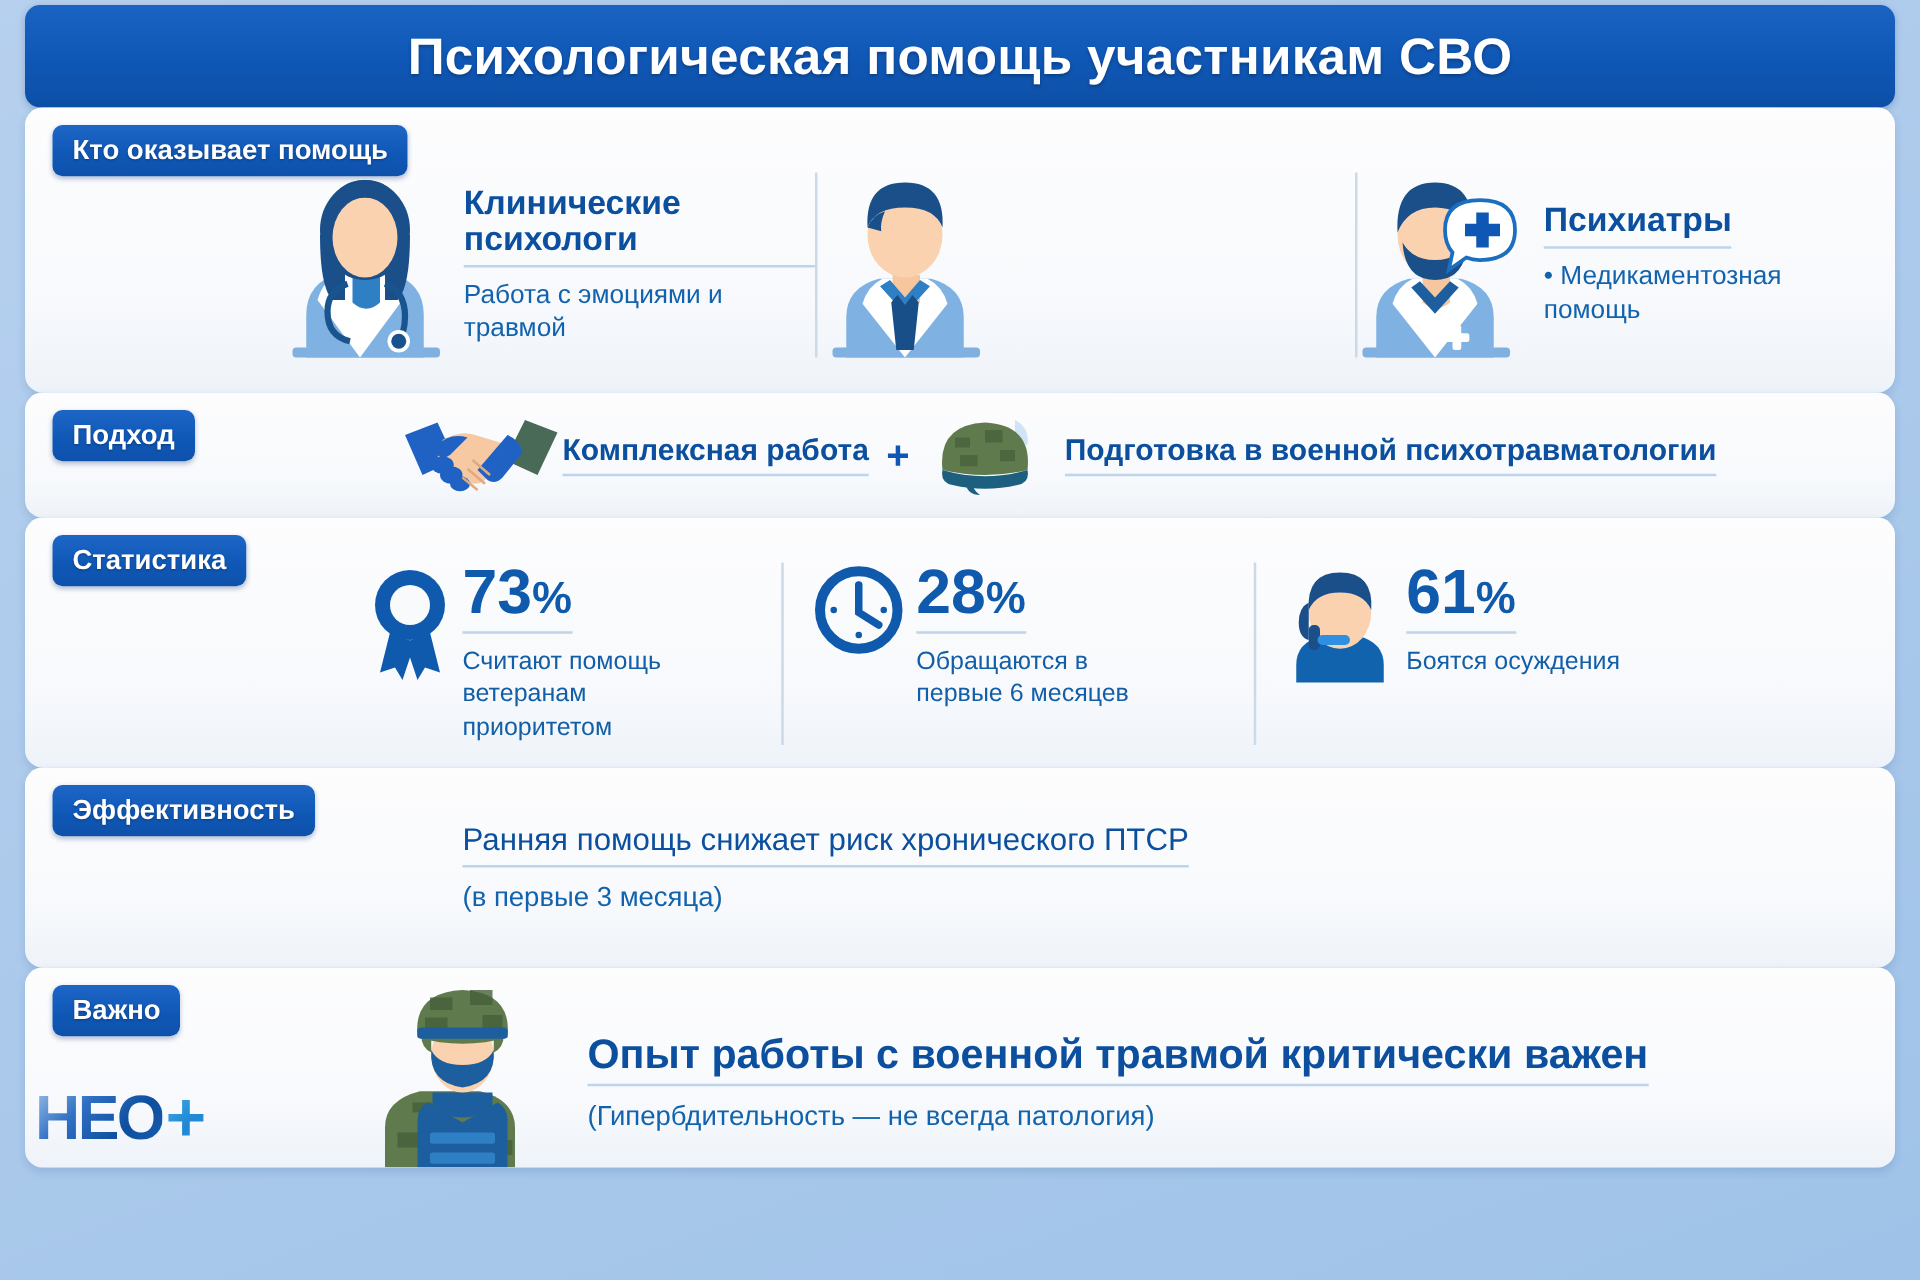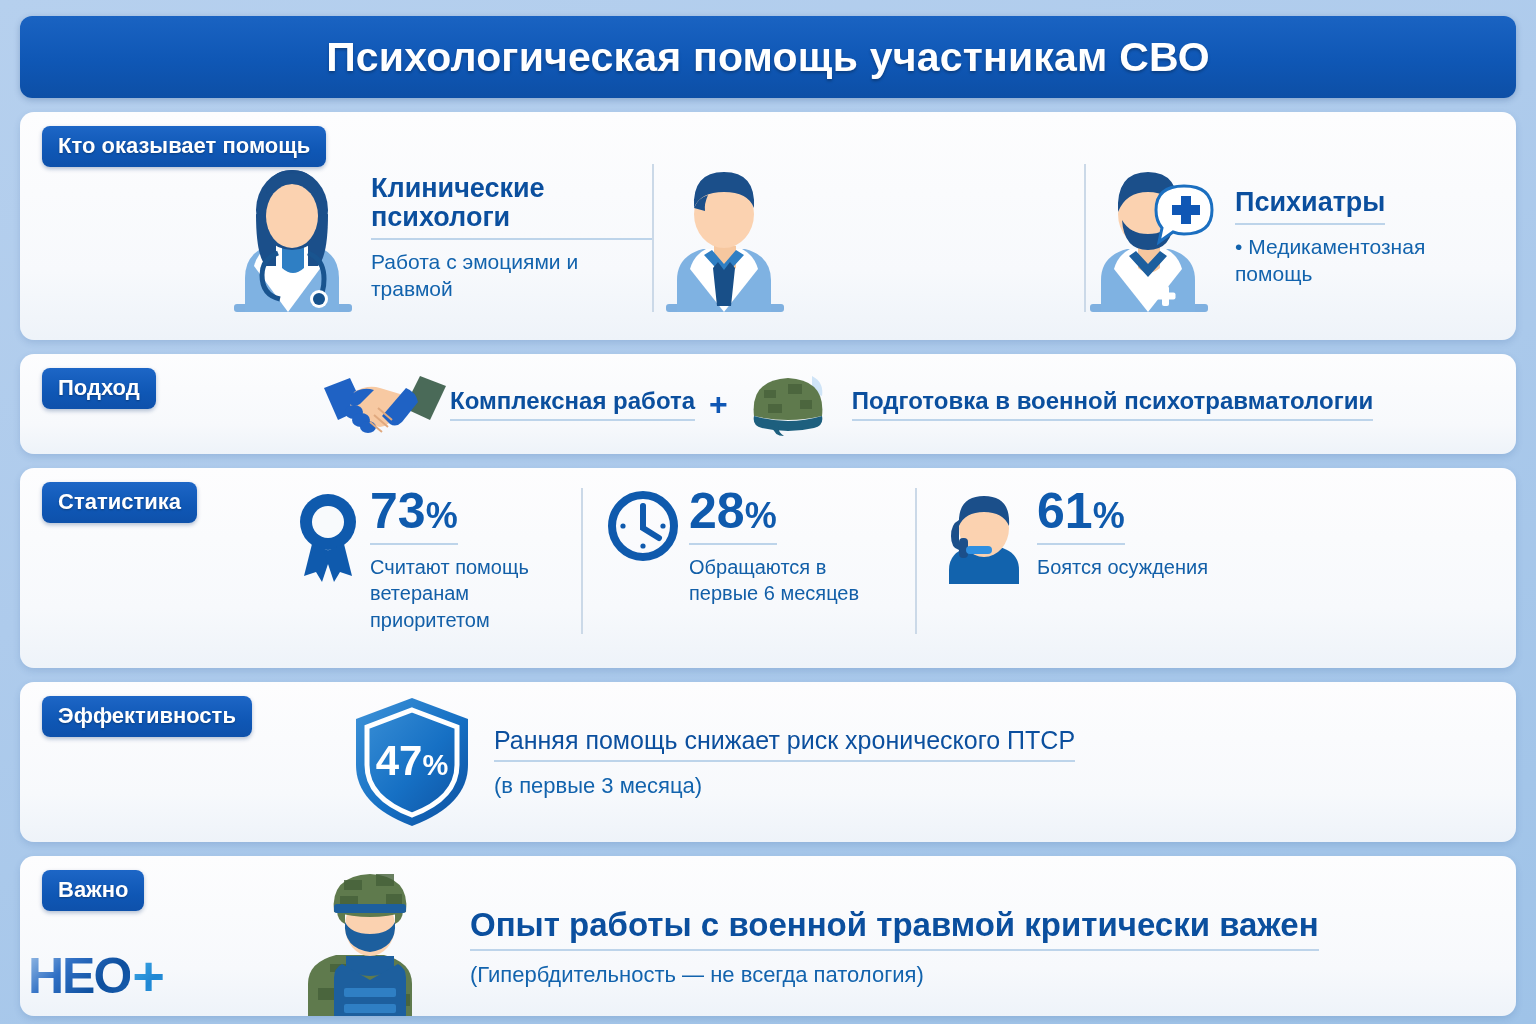--- a/index.html
+++ b/index.html
@@ -9,7 +9,7 @@
     background: linear-gradient(160deg, #b6d0ee 0%, #aecbec 40%, #9fc3e8 100%);
     overflow: hidden;
   }
-  .page { position: relative; width: 1536px; height: 1024px; padding: 16px 20px 10px 20px; }
+  .page { position: relative; width: 1536px; height: 1024px; padding: 4px 20px 10px 20px; }
 
   
   .title-bar {

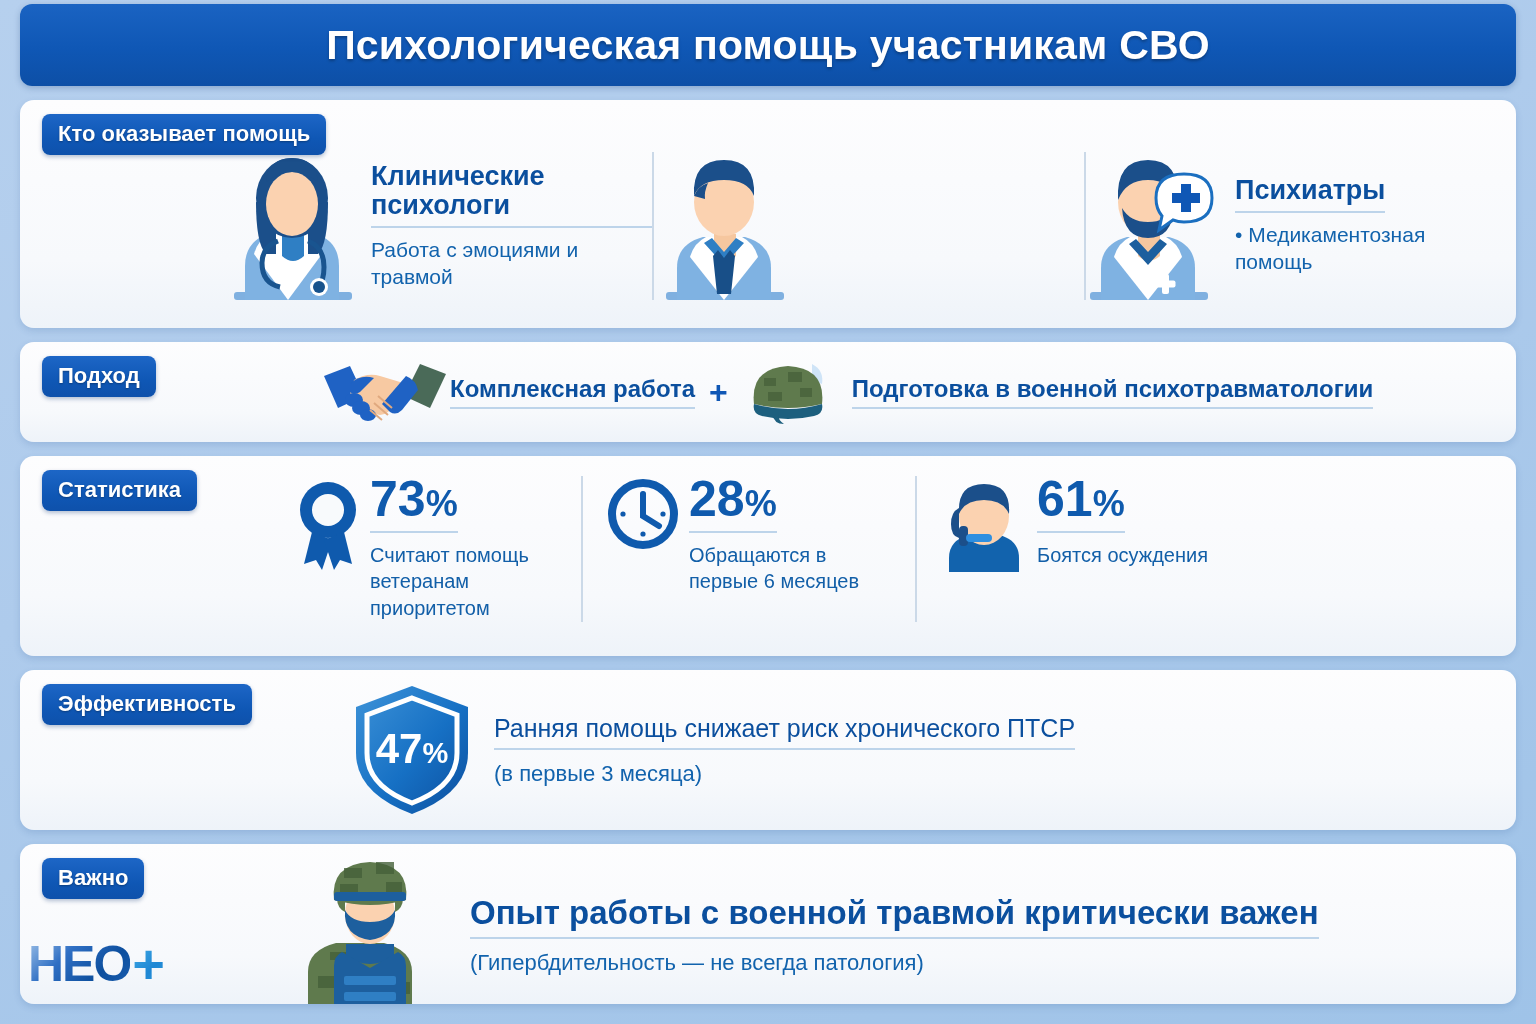--- a/index.html
+++ b/index.html
@@ -30,7 +30,6 @@
     background: linear-gradient(180deg, #fdfdfe 0%, #f7f9fc 70%, #eef3f9 100%);
     border-radius: 14px;
     box-shadow: 0 3px 7px rgba(40,80,140,.16);
-    margin-top: 14px;
     overflow: hidden;
   }
   .chip {

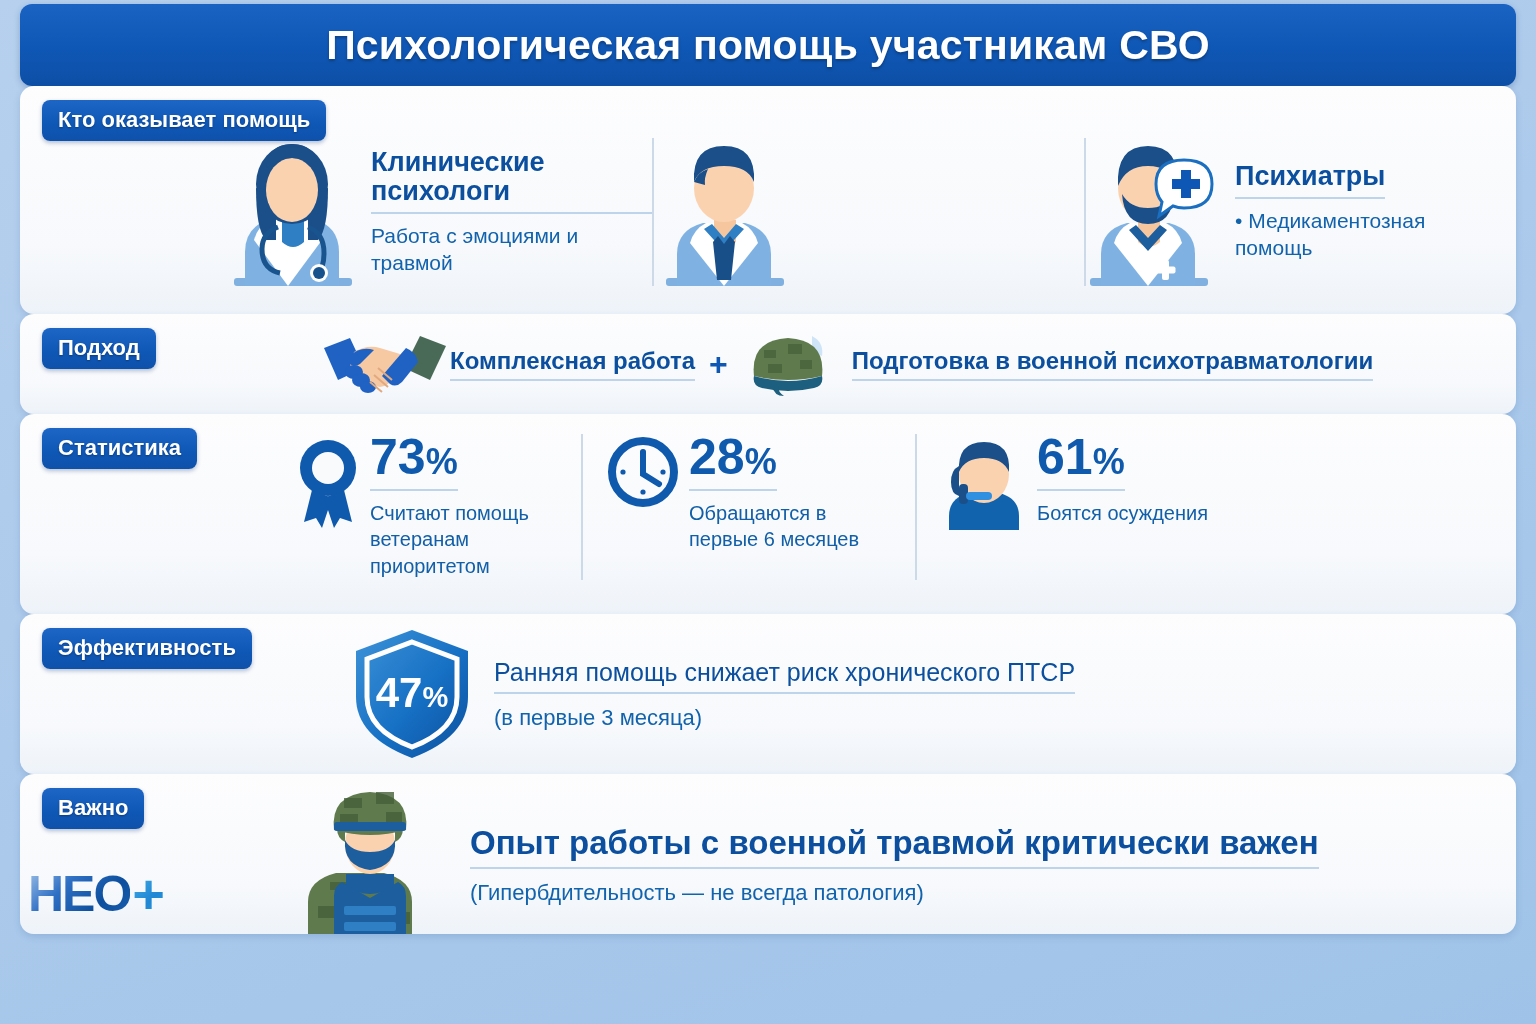--- a/index.html
+++ b/index.html
@@ -75,7 +75,7 @@
 
   
   .c-stats { height: 200px; }
-  .stats-row { display: flex; height: 100%; padding-left: 250px; padding-top: 18px; }
+  .stats-row { display: flex; align-items: center; height: 100%; padding-left: 250px; padding-top: 18px; gap: 44px; }
   .stat { display: flex; align-items: flex-start; position: relative; padding: 0 26px; height: 150px; }
   .stat + .stat::before {
     content:""; position:absolute; left: 0; top: 2px; width: 2px; height: 146px; background: #cbd9e8;

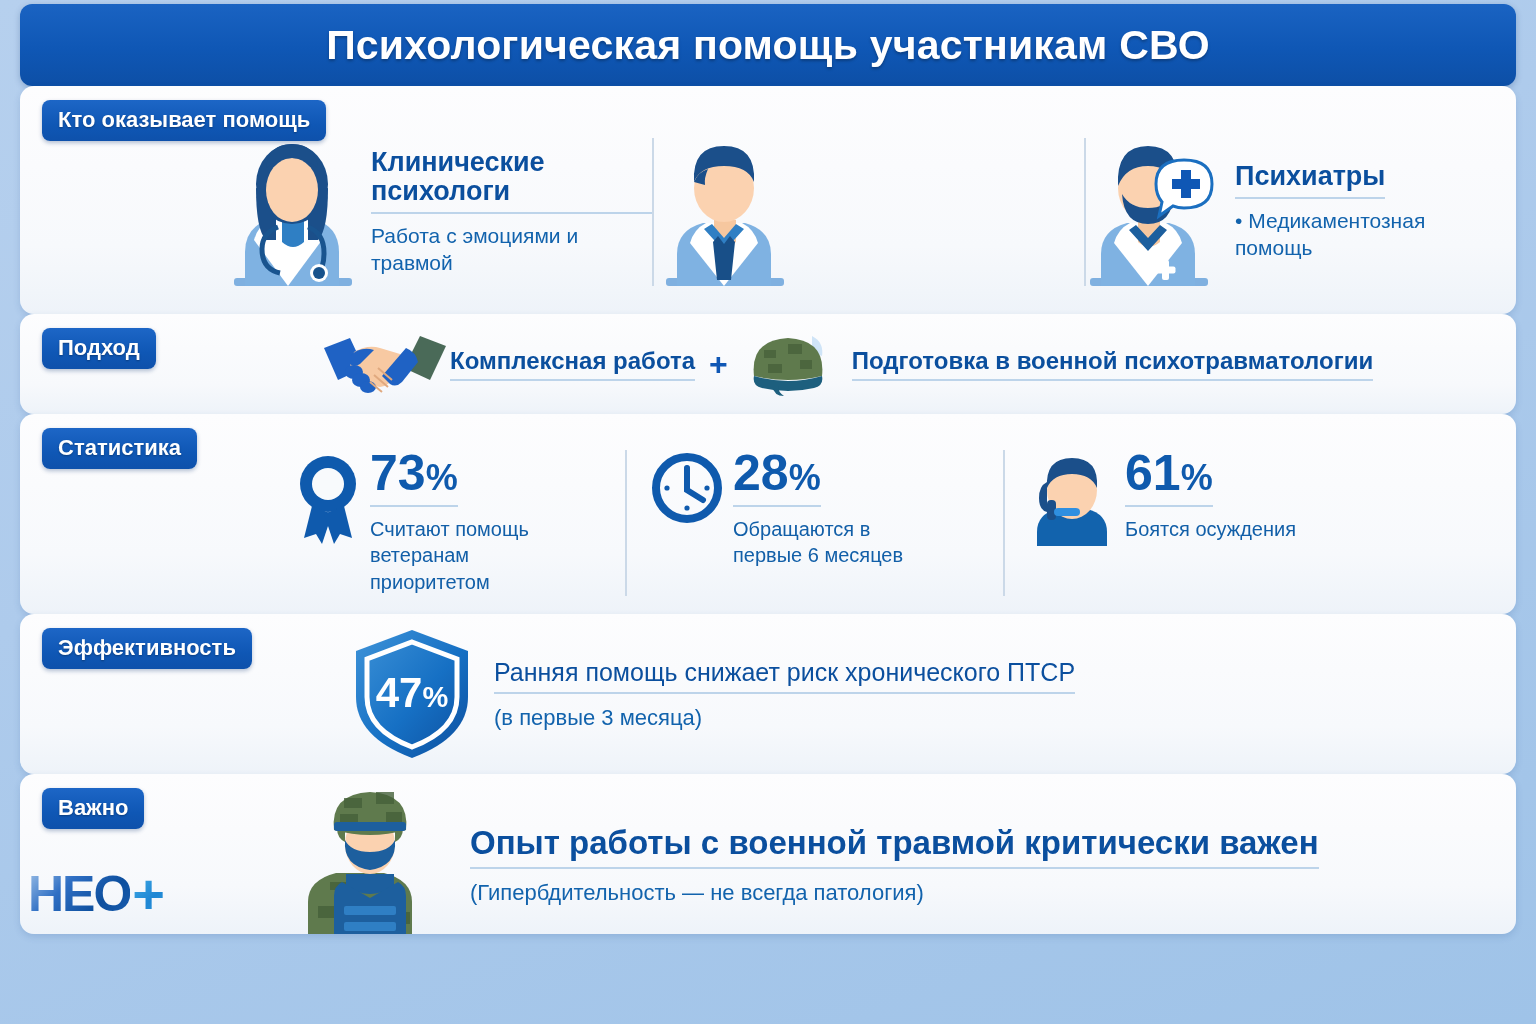--- a/index.html
+++ b/index.html
@@ -298,22 +298,6 @@
   <div class="card c-effect">
     <div class="chip">Эффективность</div>
     <div class="effect-row">
-      <div style="position:relative;">
-        <svg width="124" height="134" viewBox="0 0 124 134">
-          <defs>
-            <linearGradient id="shg" x1="0" y1="0" x2="1" y2="1">
-              <stop offset="0%" stop-color="#3e93d8"></stop>
-              <stop offset="55%" stop-color="#1670c4"></stop>
-              <stop offset="100%" stop-color="#0d4f9e"></stop>
-            </linearGradient>
-          </defs>
-          <path d="M62 3 L118 24 v46 q0 40 -56 61 Q6 110 6 70 V24 z" fill="url(#shg)"></path>
-          <path d="M62 15 L107 32 v38 q0 33 -45 50 Q17 103 17 70 V32 z" fill="none" stroke="#ffffff" stroke-width="5"></path>
-          <text x="62" y="80" text-anchor="middle" font-family="Liberation Sans, sans-serif" font-size="42" font-weight="700" fill="#ffffff">
-            <tspan>47</tspan><tspan font-size="29">%</tspan>
-          </text>
-        </svg>
-      </div>
       <div class="effect-text">
         <div class="effect-main">Ранняя помощь снижает риск хронического ПТСР</div>
         <div class="effect-sub">(в первые 3 месяца)</div>

